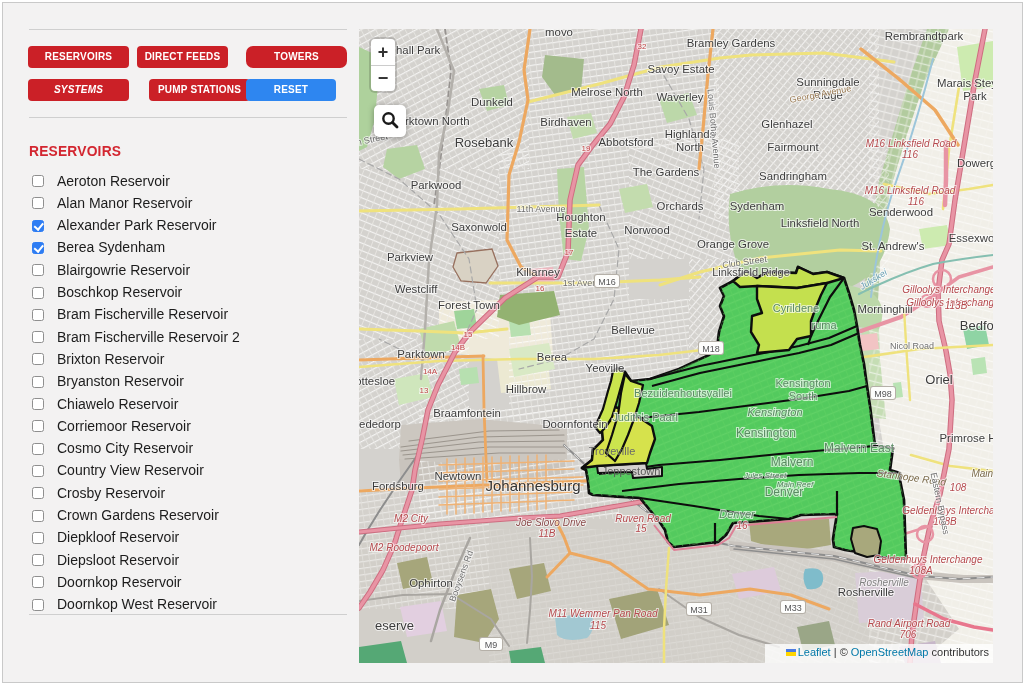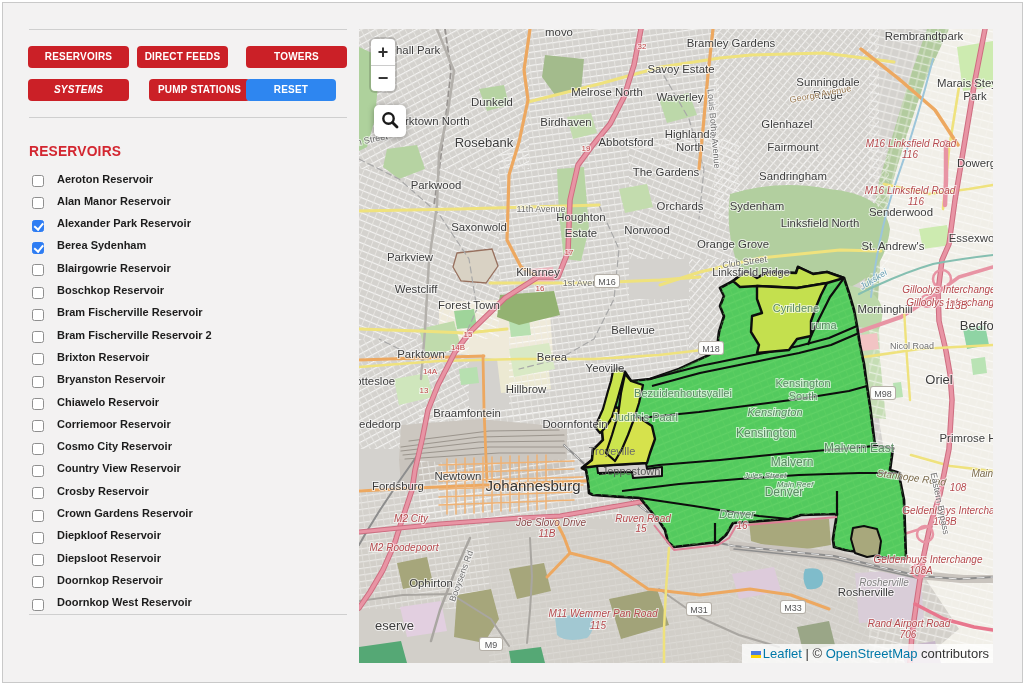--- a/index.html
+++ b/index.html
@@ -28,7 +28,7 @@
 <div class="hr" style="top:29px"></div>
 <div class="btn" style="left:28px;top:46px;width:101px;">RESERVOIRS</div>
 <div class="btn" style="left:137px;top:46px;width:91px;">DIRECT FEEDS</div>
-<div class="btn" style="left:246px;top:46px;width:101px;">TOWERS</div>
+<div class="btn" style="left:246px;top:46px;width:101px;border-radius:7px;">TOWERS</div>
 <div class="btn" style="left:28px;top:79px;width:101px;font-style:italic;">SYSTEMS</div>
 <div class="btn" style="left:137px;top:79px;width:101px;margin-left:12px;">PUMP STATIONS</div>
 <div class="btn blue" style="left:246px;top:79px;width:90px;">RESET</div>

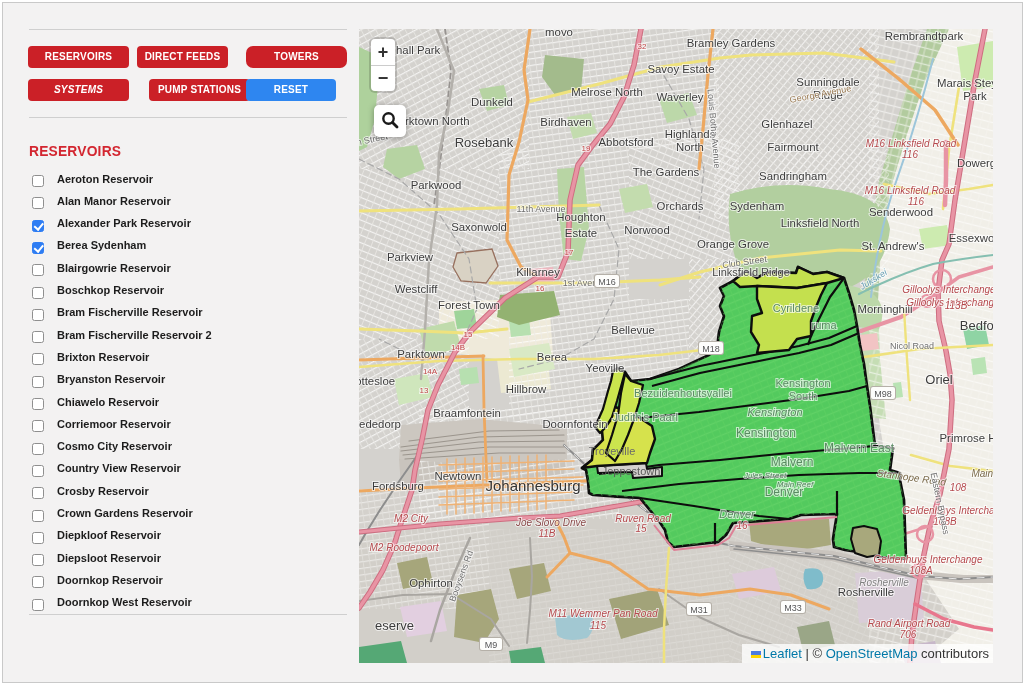--- a/index.html
+++ b/index.html
@@ -13,7 +13,7 @@
 .cb{position:absolute;left:1px;top:5px;width:12px;height:12px;border:1.4px solid #8f8f8f;border-radius:2.5px;background:#fff;box-sizing:border-box;}
 .cb.on{background:#2e7df3;border-color:#2e7df3;}
 .cb.on:after{content:"";position:absolute;left:3px;top:0.5px;width:3.5px;height:6.5px;border:solid #fff;border-width:0 2px 2px 0;transform:rotate(40deg);}
-.lbl{position:absolute;left:26px;top:2.5px;font-size:11px;color:#1c1c1c;white-space:nowrap;font-weight:bold;}
+.lbl{position:absolute;left:26px;top:2.5px;font-size:14px;color:#1c1c1c;white-space:nowrap;}
 #map{position:absolute;left:359px;top:29px;width:634px;height:634px;background:#d6d4d1;overflow:hidden;}
 #zoomctl{position:absolute;left:12px;top:10px;width:24px;height:52px;background:#fff;border-radius:4px;box-shadow:0 0 0 2px rgba(0,0,0,0.15);z-index:5;}
 #zoomctl .zb{position:absolute;left:0;width:24px;height:26px;text-align:center;font-weight:bold;font-size:18px;color:#333;line-height:26px;}

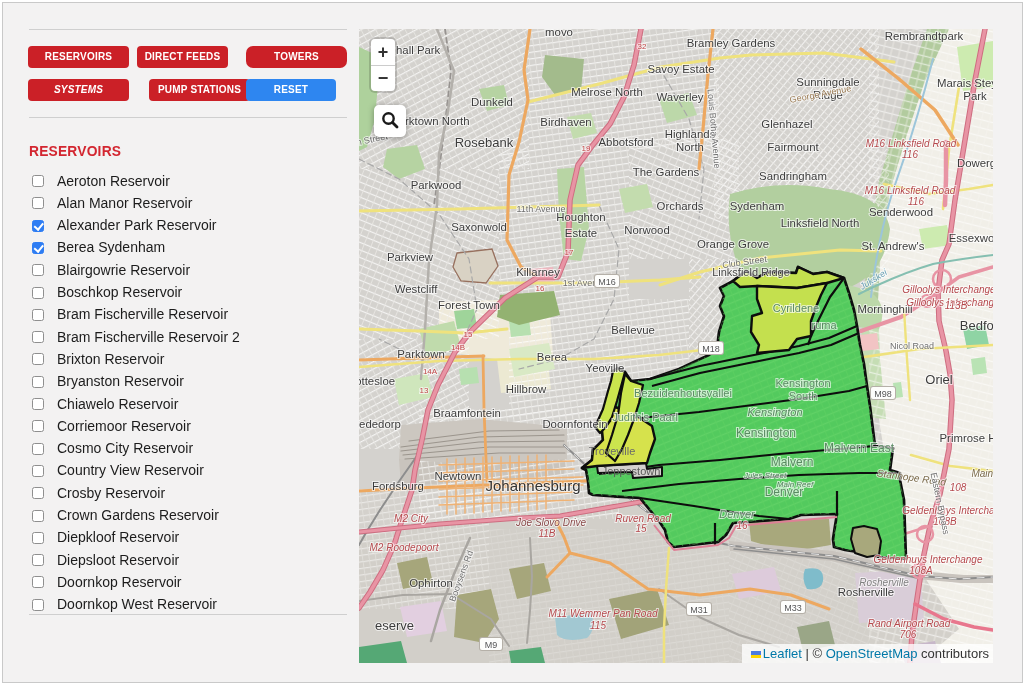--- a/index.html
+++ b/index.html
@@ -19,7 +19,7 @@
 #zoomctl .zb{position:absolute;left:0;width:24px;height:26px;text-align:center;font-weight:bold;font-size:18px;color:#333;line-height:26px;}
 #zoomctl .sep{position:absolute;left:0;top:26px;width:24px;height:1px;background:#ccc;}
 #searchctl{position:absolute;left:15px;top:76px;width:32px;height:32px;background:#fff;border-radius:5px;box-shadow:0 1px 6px rgba(0,0,0,0.35);z-index:5;}
-#attrib{position:absolute;right:0;bottom:0;height:17px;background:rgba(255,255,255,0.78);font-size:13px;color:#333;padding:2px 4px 0 9px;z-index:5;white-space:nowrap;}
+#attrib{position:absolute;right:0;bottom:0;height:17px;background:rgba(255,255,255,0.78);font-size:11px;color:#333;padding:2px 4px 0 21px;z-index:5;white-space:nowrap;}
 #attrib a{color:#0078a8;text-decoration:none;}
 </style>
 </head>

